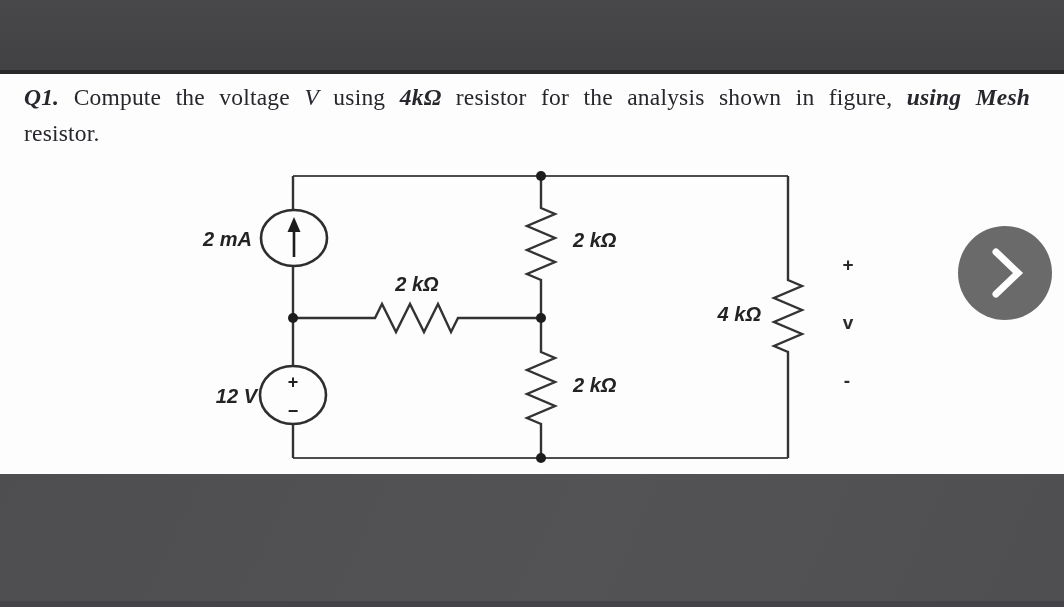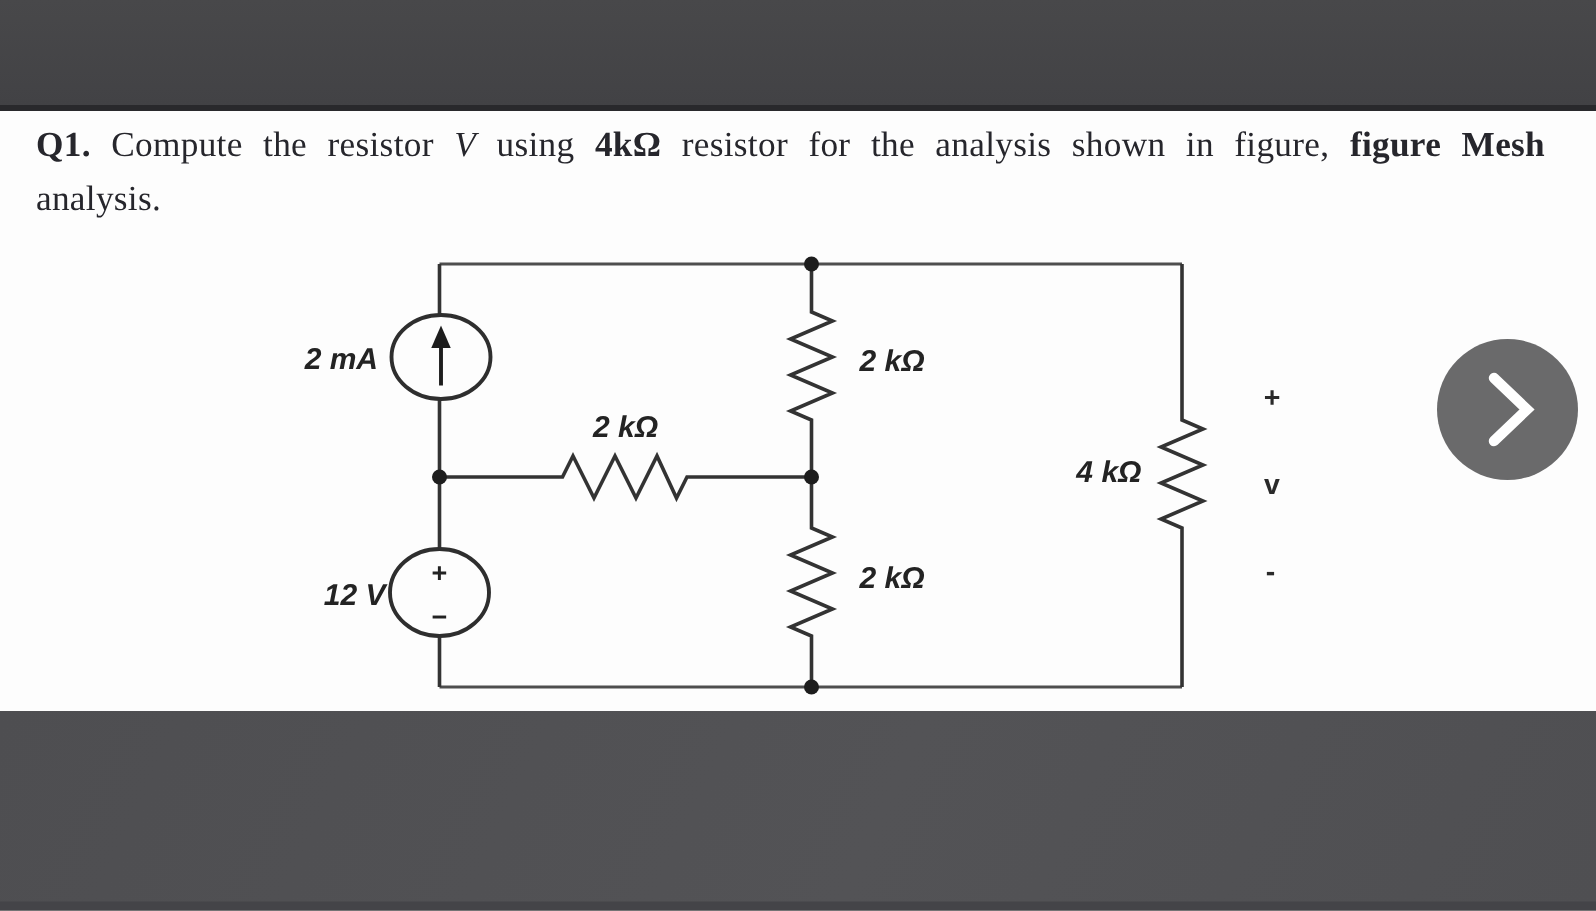--- a/index.html
+++ b/index.html
@@ -26,7 +26,7 @@
     font-size:23.5px;line-height:36px;color:#26262c;letter-spacing:0.2px;
   }
   .q-line1{text-align:justify;text-align-last:justify;}
-  .q-bold{font-weight:bold;}
+  .q-bold{font-weight:bold;font-style:italic;}
   .q-italic{font-style:italic;}
   
   .circuit-svg{position:absolute;left:0;top:0;}

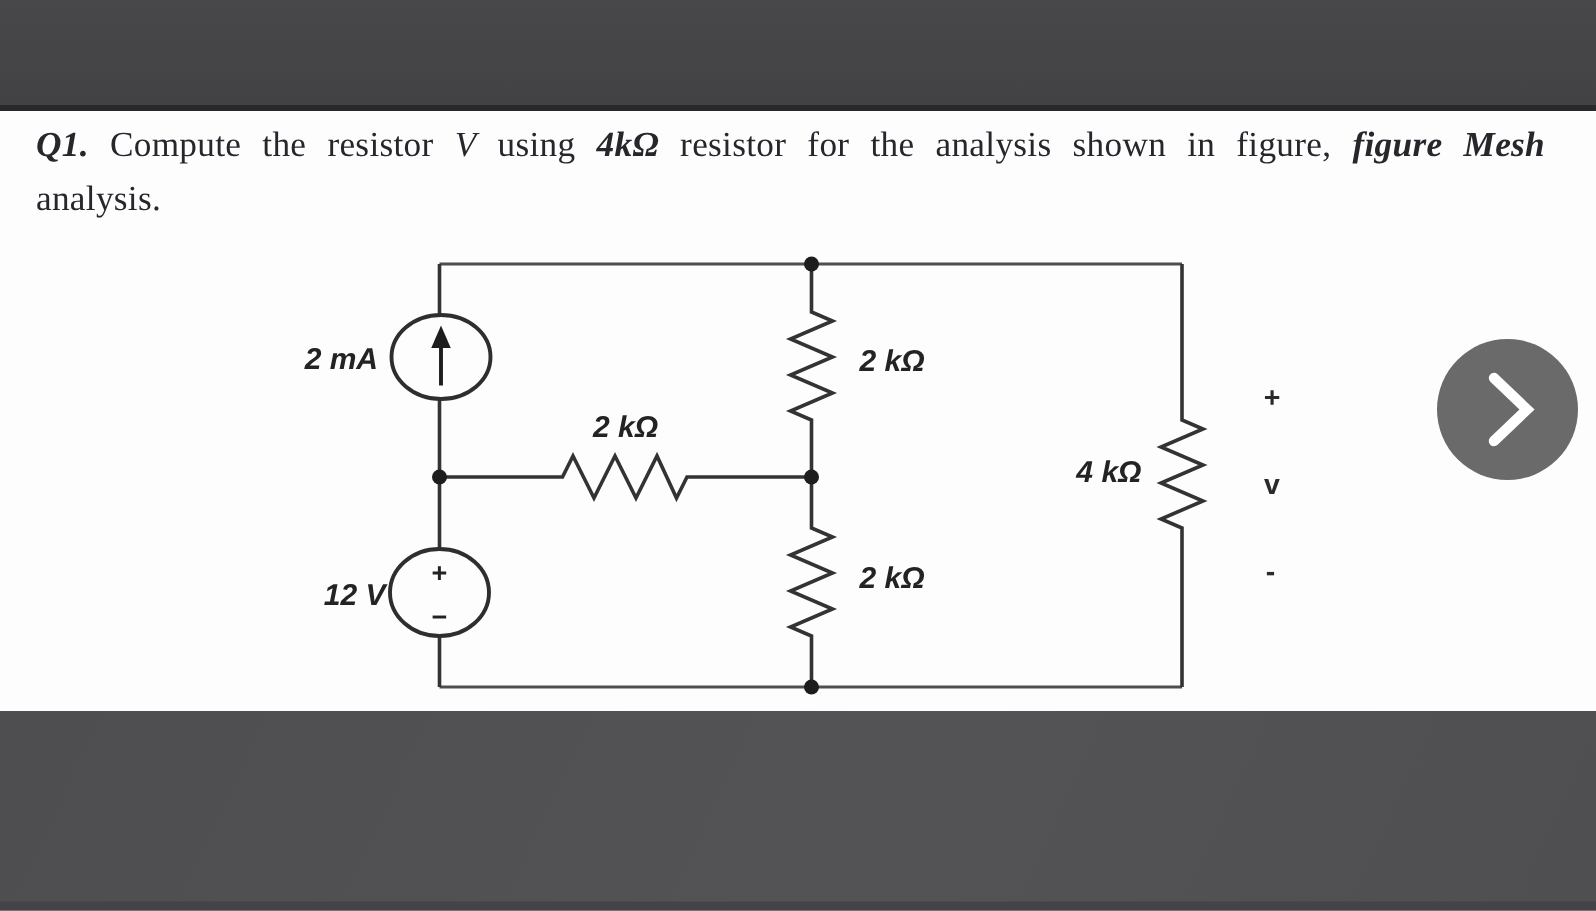--- a/index.html
+++ b/index.html
@@ -55,7 +55,7 @@
   <div class="top-bar"></div>
 
   <div class="question">
-    <div class="q-line1"><span class="q-bold">Q1.</span><span> Compute the resistor </span><span class="q-italic">V</span><span> using </span><span class="q-bold">4kΩ</span><span> resistor for the analysis shown in figure, </span><span class="q-bold">figure Mesh</span></div>
+    <div class="q-line1"><span class="q-bold">Q1.</span><span> Compute the voltage </span><span class="q-italic">V</span><span> using </span><span class="q-bold">4kΩ</span><span> resistor for the analysis shown in figure, </span><span class="q-bold">figure Mesh</span></div>
     <div class="q-line2">analysis.</div>
   </div>
 

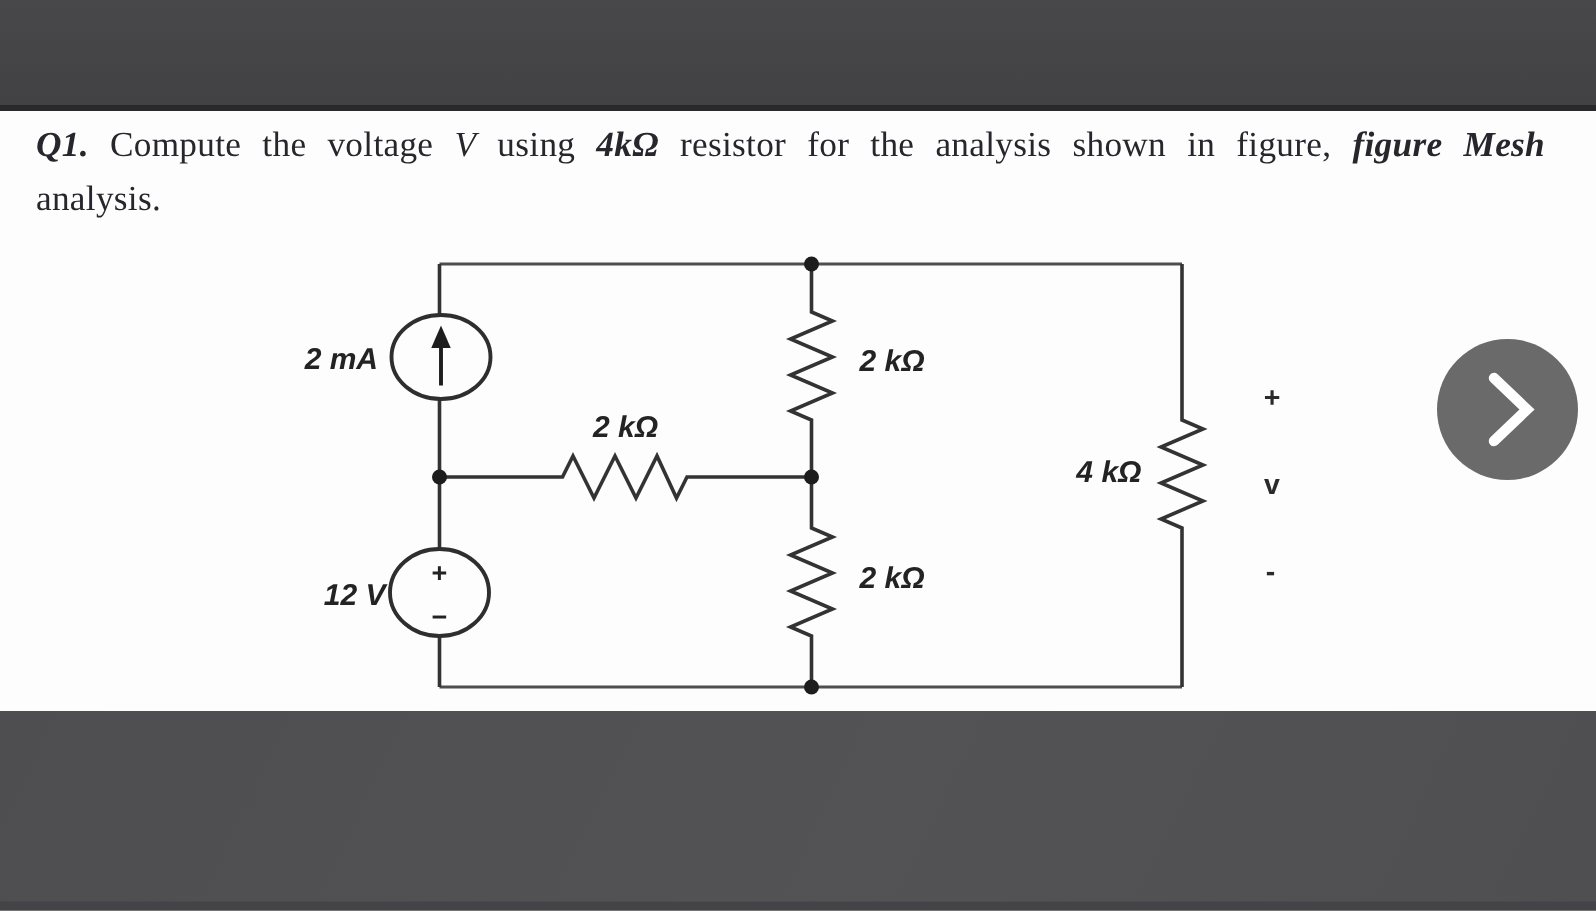--- a/index.html
+++ b/index.html
@@ -55,7 +55,7 @@
   <div class="top-bar"></div>
 
   <div class="question">
-    <div class="q-line1"><span class="q-bold">Q1.</span><span> Compute the voltage </span><span class="q-italic">V</span><span> using </span><span class="q-bold">4kΩ</span><span> resistor for the analysis shown in figure, </span><span class="q-bold">figure Mesh</span></div>
+    <div class="q-line1"><span class="q-bold">Q1.</span><span> Compute the voltage </span><span class="q-italic">V</span><span> using </span><span class="q-bold">4kΩ</span><span> resistor for the analysis shown in figure, </span><span class="q-bold">using Mesh</span></div>
     <div class="q-line2">analysis.</div>
   </div>
 

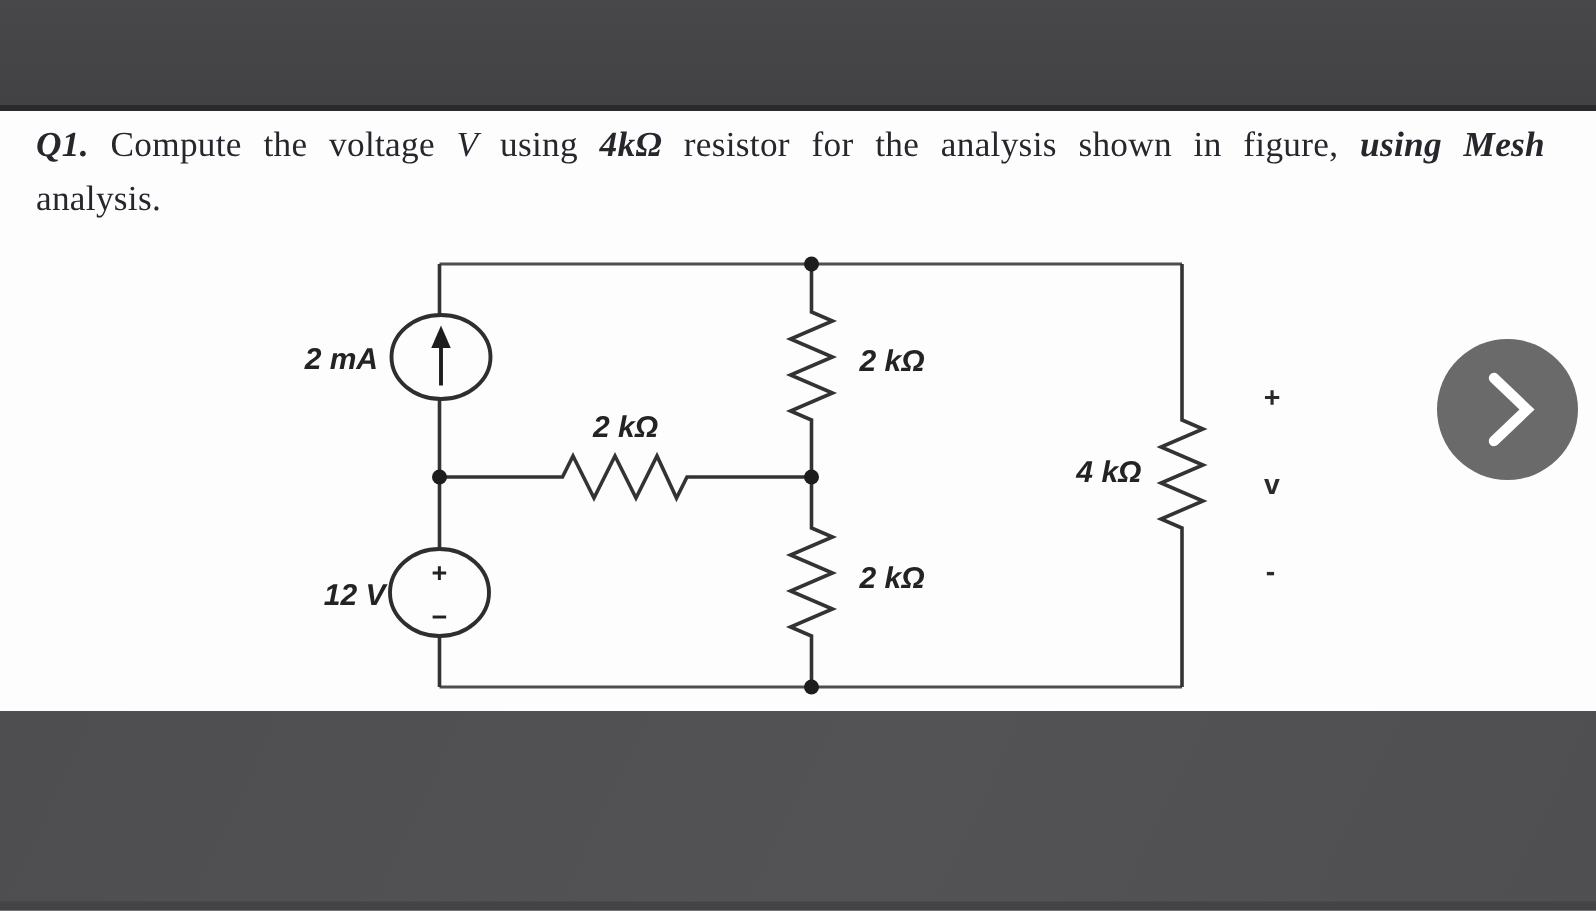--- a/index.html
+++ b/index.html
@@ -56,7 +56,7 @@
 
   <div class="question">
     <div class="q-line1"><span class="q-bold">Q1.</span><span> Compute the voltage </span><span class="q-italic">V</span><span> using </span><span class="q-bold">4kΩ</span><span> resistor for the analysis shown in figure, </span><span class="q-bold">using Mesh</span></div>
-    <div class="q-line2">analysis.</div>
+    <div class="q-line2">resistor.</div>
   </div>
 
   <svg class="circuit-svg" width="1064" height="607" viewBox="0 0 1064 607">

